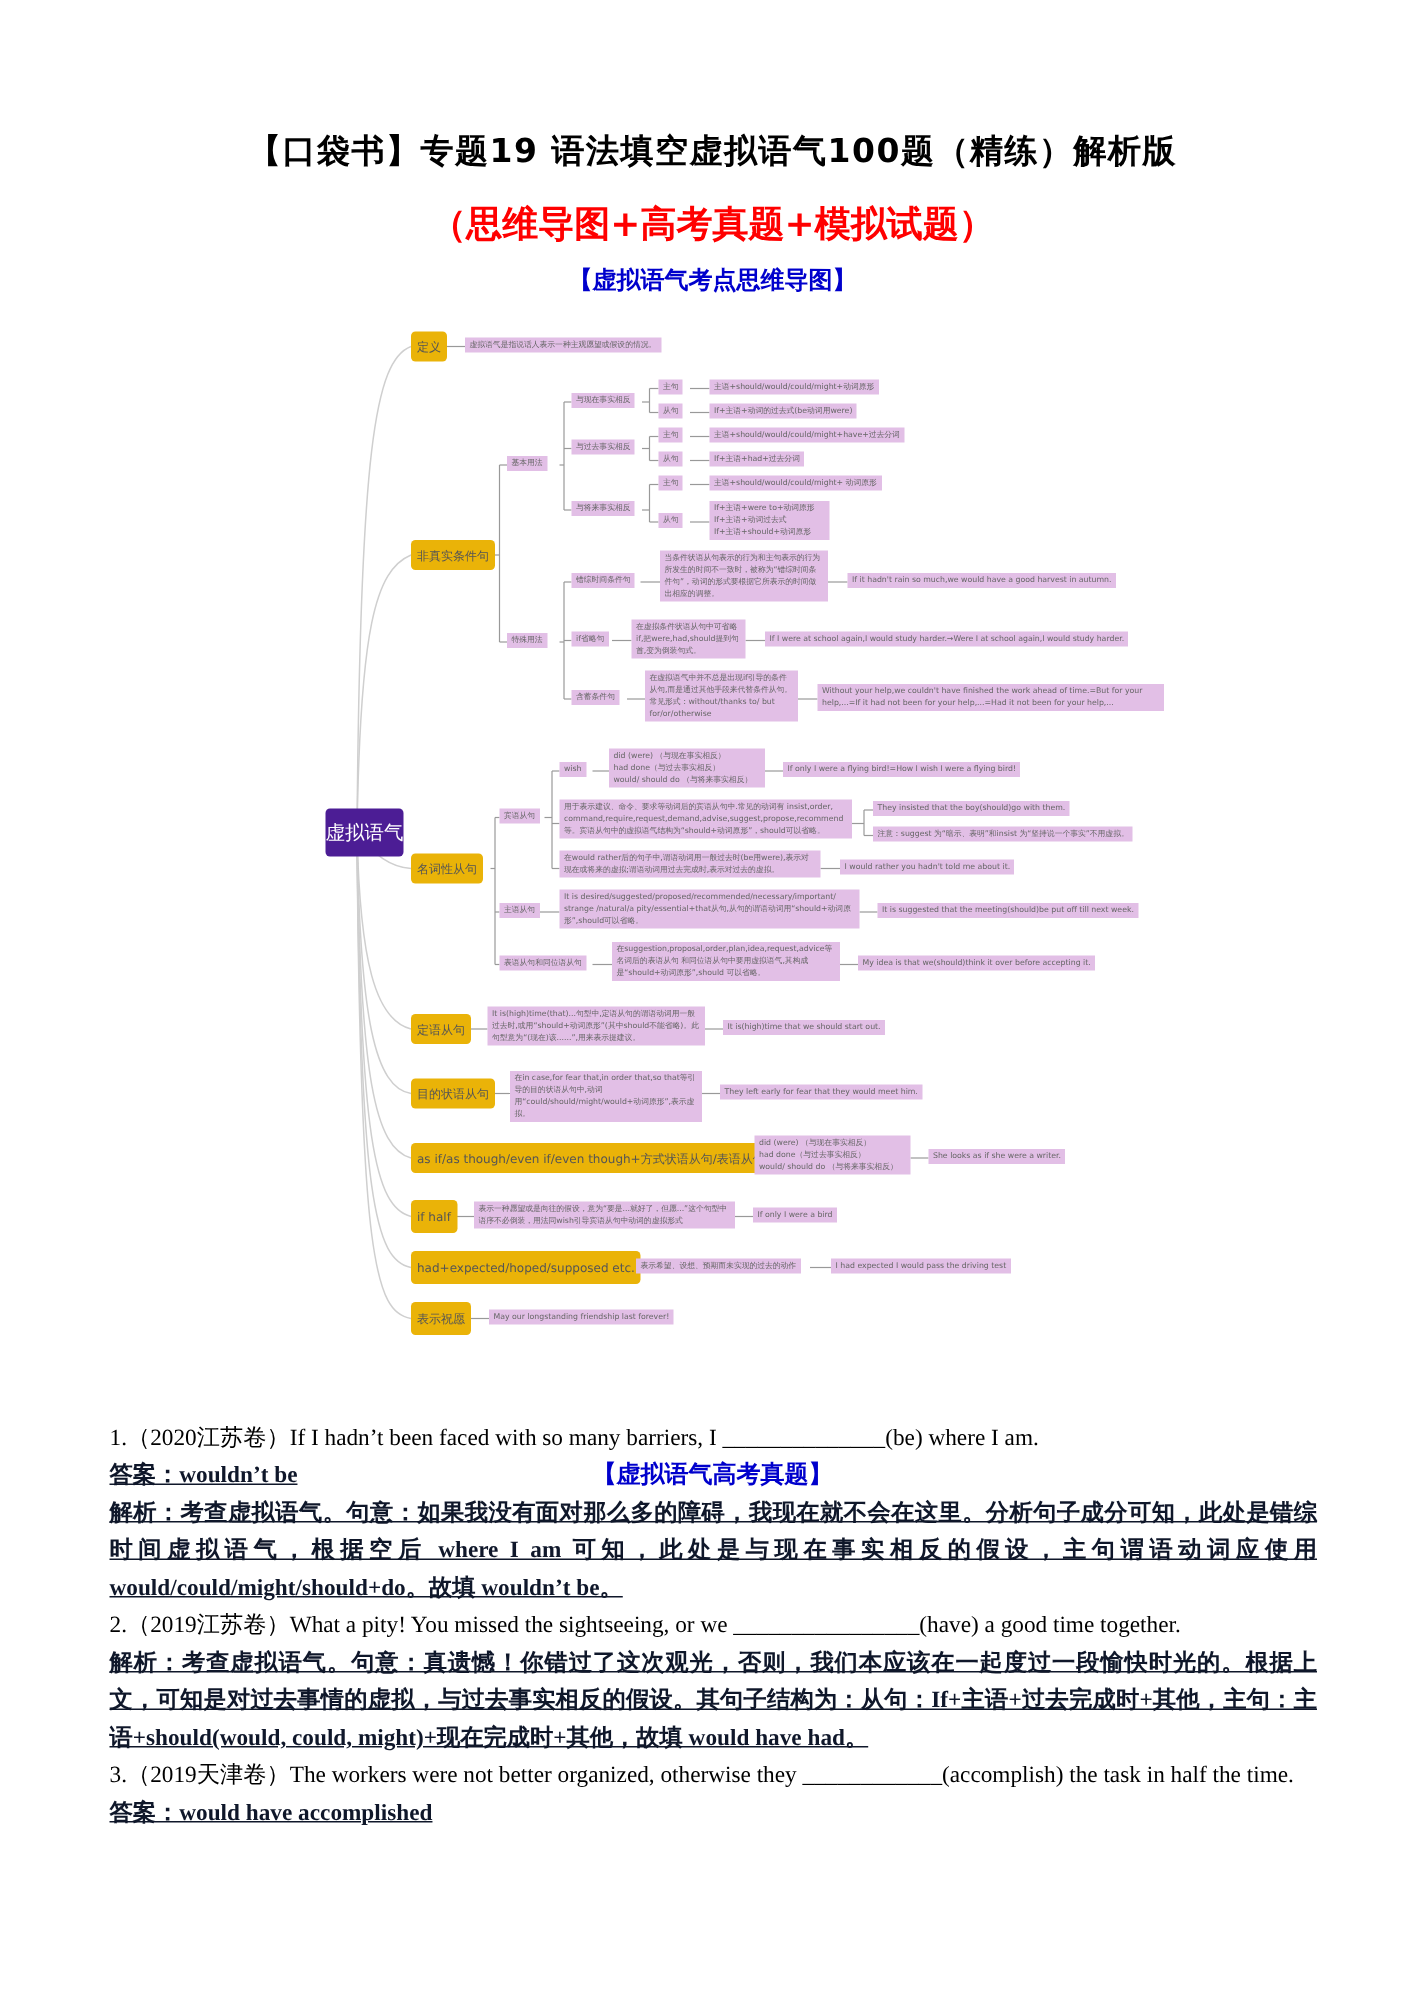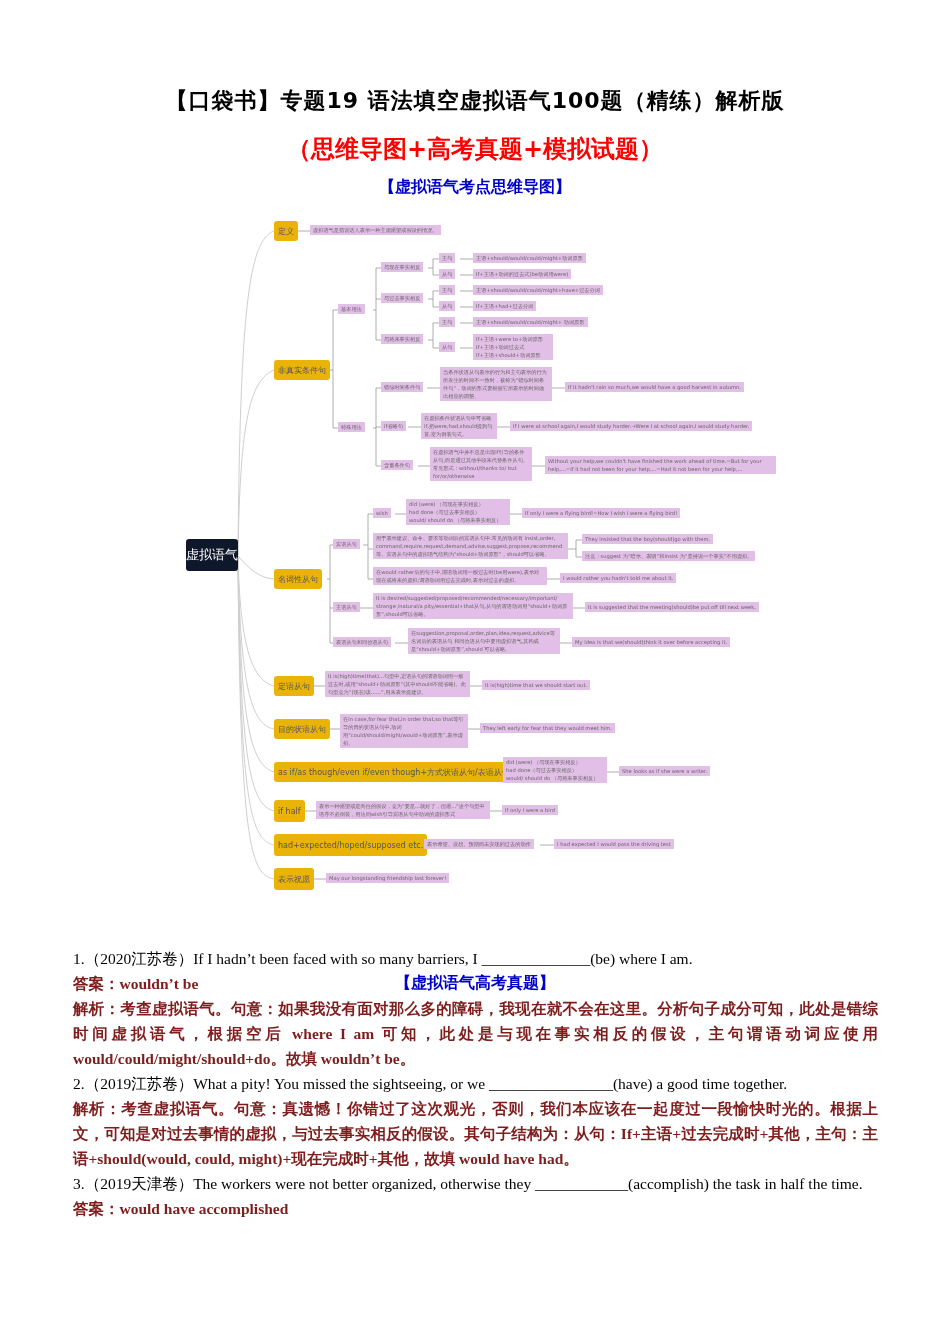--- a/index.html
+++ b/index.html
@@ -9,7 +9,7 @@
   .section-head { position: absolute; left: 0; width: 950px; text-align: center; font-size: 16px; font-weight: bold; color: #0000cc; font-family: "DejaVu Sans", sans-serif; }
   #mindmap { position: absolute; left: 0; top: 0; width: 950px; height: 910px; }
   .node { position: absolute; font-family: "DejaVu Sans", sans-serif; color: #555; box-sizing: border-box; }
-  .root { background: #0f172a; color: #fff; font-size: 13px; border-radius: 3px; display: flex; align-items: center; justify-content: center; }
+  .root { background: #4c1d95; color: #fff; font-size: 13px; border-radius: 3px; display: flex; align-items: center; justify-content: center; margin-left: 31px; }
   .l1 { background: #eab308; color: #555; font-size: 8px; border-radius: 3px; display: flex; align-items: center; padding: 0 4px; white-space: nowrap; }
   .leaf { background: #e2bfe6; color: #666; font-size: 5.2px; line-height: 8px; padding: 1px 3px; }
   .leaf.one { white-space: nowrap; }

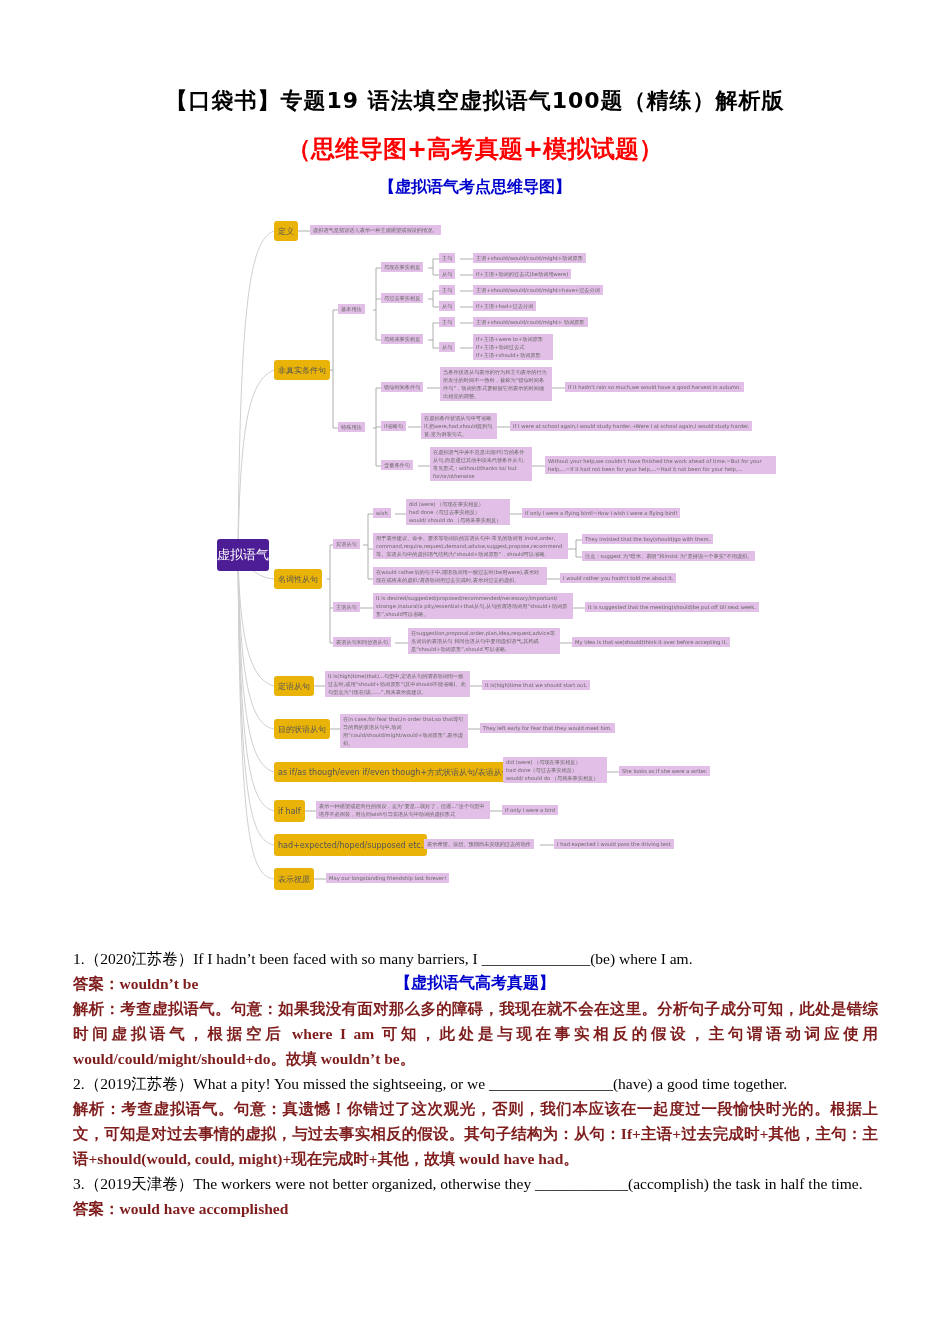--- a/index.html
+++ b/index.html
@@ -16,7 +16,7 @@
   svg.lines { position: absolute; left: 0; top: 0; }
   .qa { position: absolute; left: 73px; width: 805px; font-size: 15.5px; line-height: 25px; }
   .q { color: #000; }
-  .ans, .ex { color: #7f1d1d; font-weight: bold; }
+  .ans, .ex { color: #0f172a; font-weight: bold; text-decoration: underline; }
   .ex { text-align: justify; }
 </style>
 </head>

